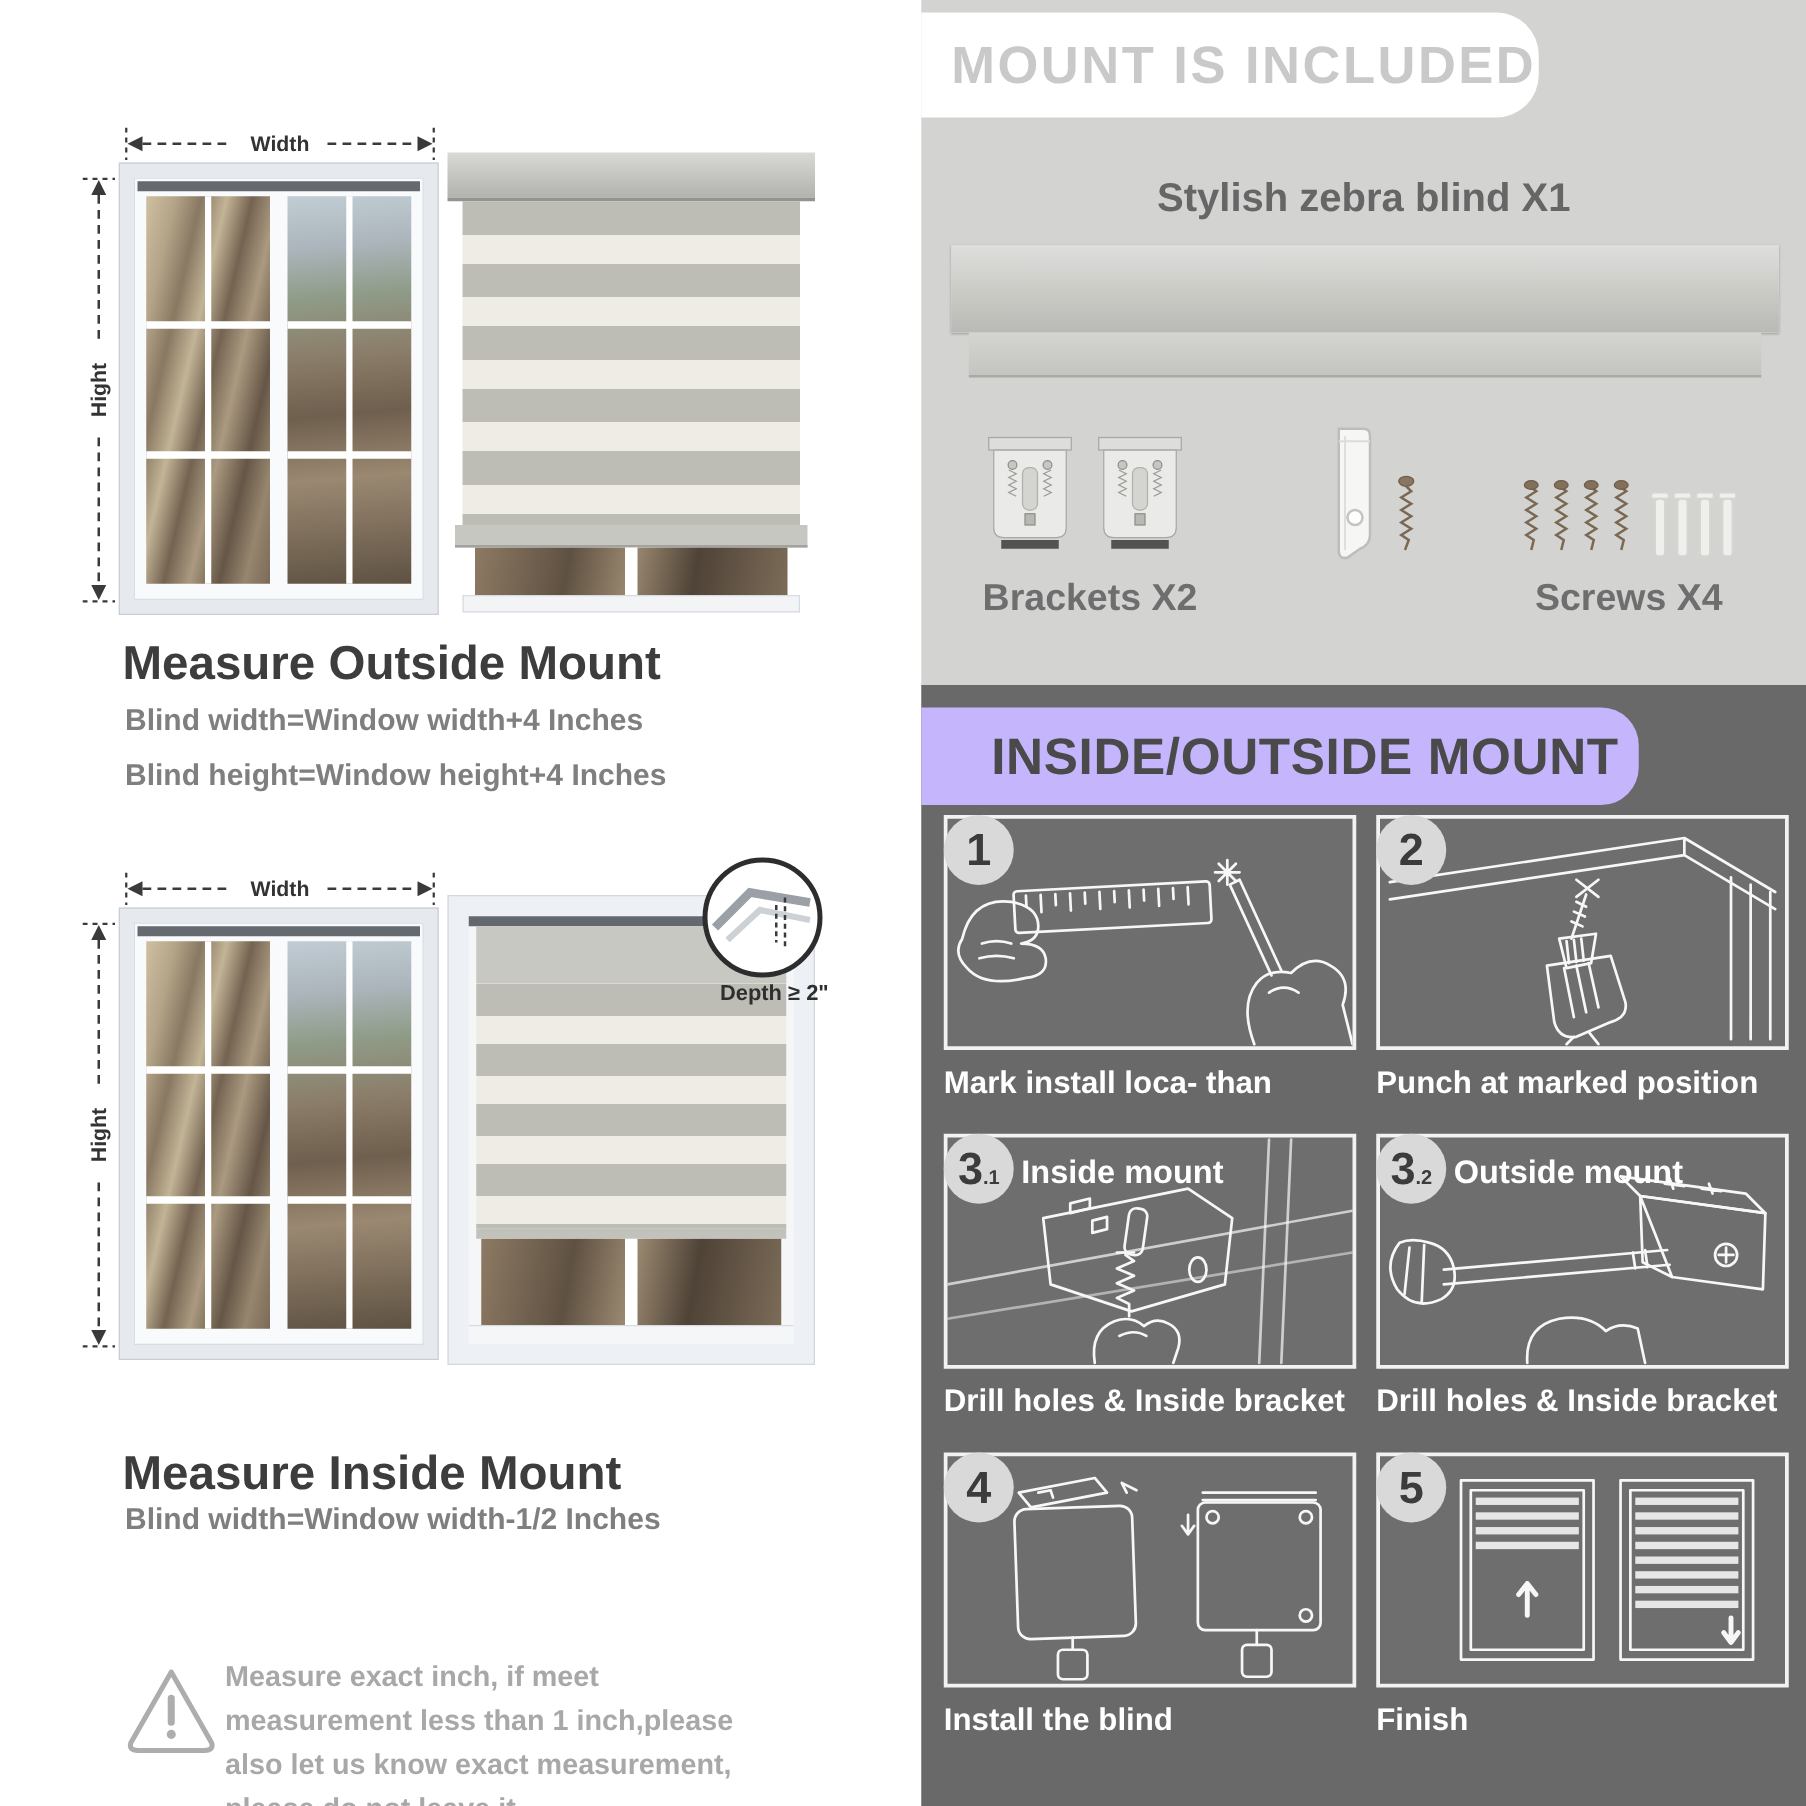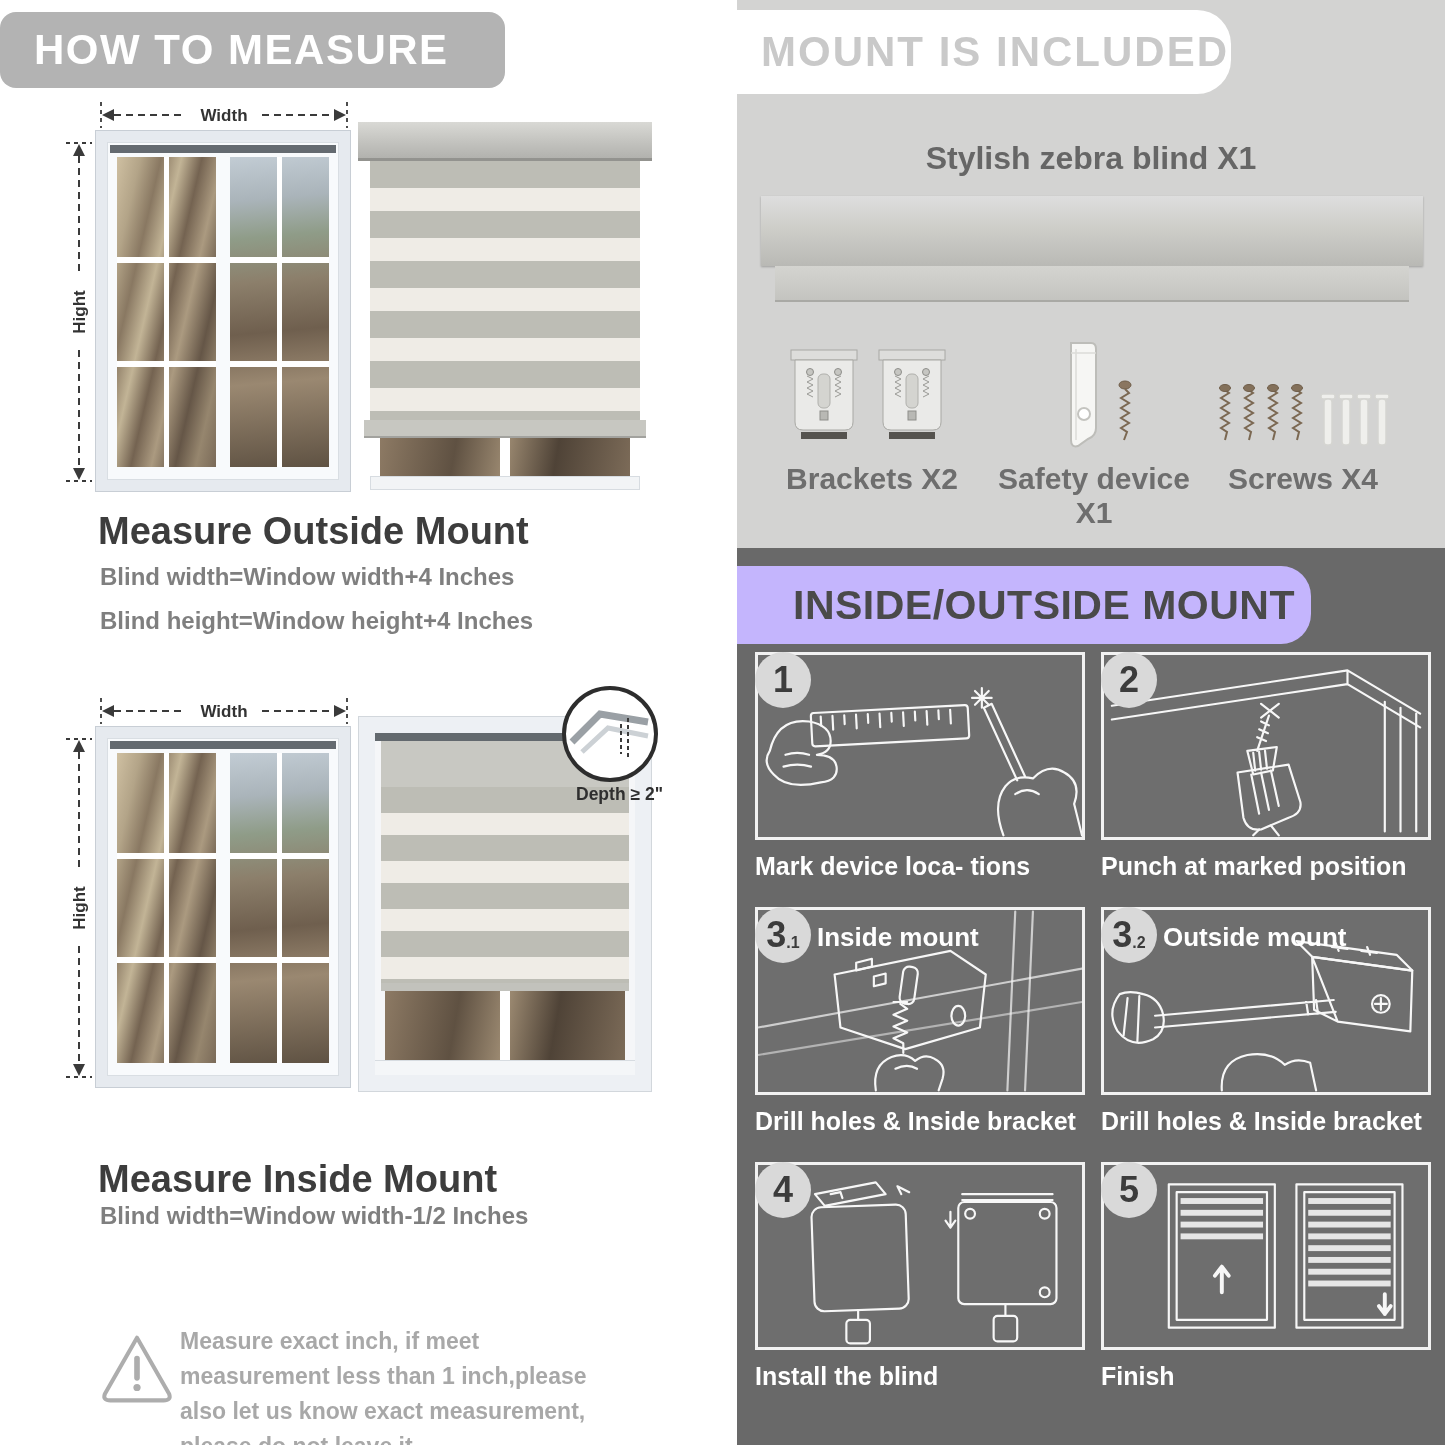--- a/index.html
+++ b/index.html
@@ -110,9 +110,6 @@
 
 <div id="canvas">
 
-  <div class="abs howto-bar">
-    <span>HOW TO MEASURE</span>
-  </div>
 
   <svg class="abs dim-h f1" viewBox="0 0 252 26">
     <path d="M3 0 V26 M249 0 V26" stroke="#3a3a3a" stroke-width="1.8" stroke-dasharray="4 4" fill="none"></path>

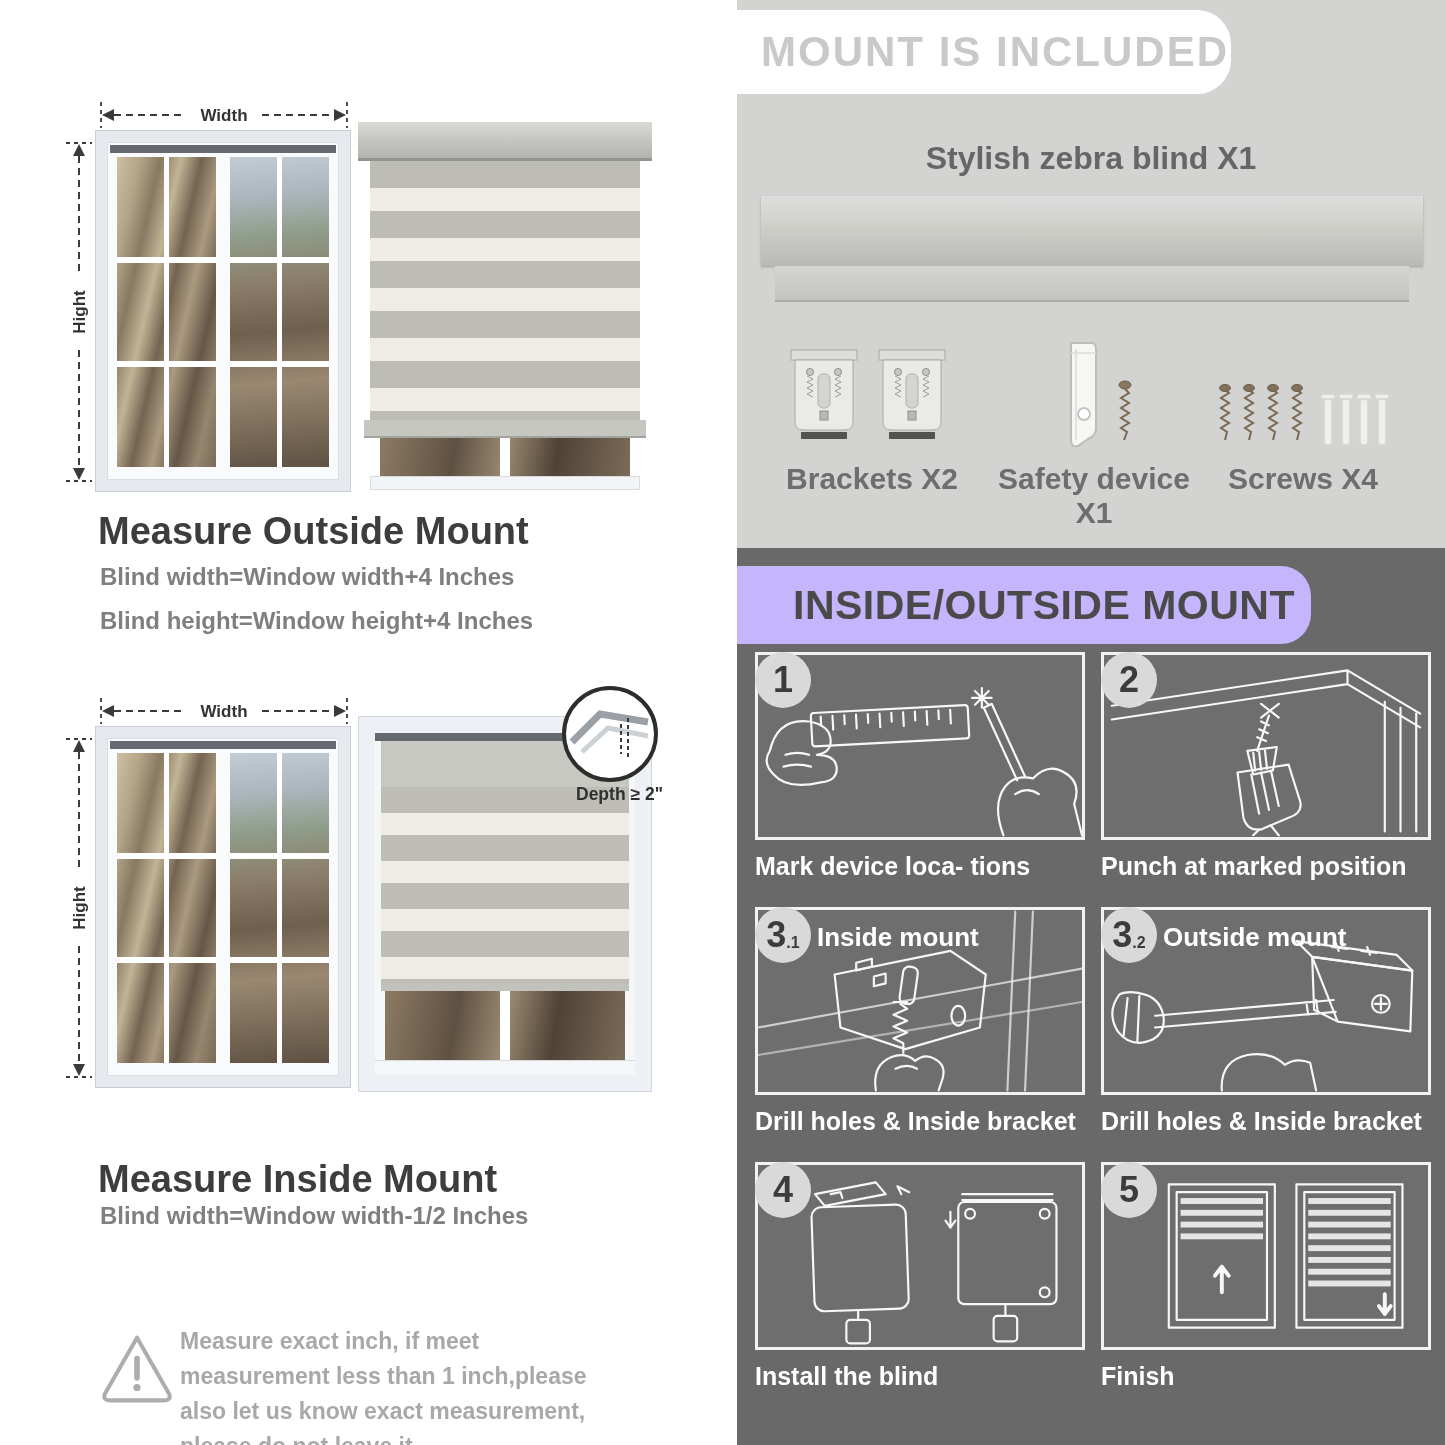--- a/index.html
+++ b/index.html
@@ -268,7 +268,6 @@
     </svg>
 
     <div class="hw-label lbl-brackets">Brackets X2</div>
-    <div class="hw-label lbl-safety">Safety device X1</div>
     <div class="hw-label lbl-screws">Screws X4</div>
   </div>
 

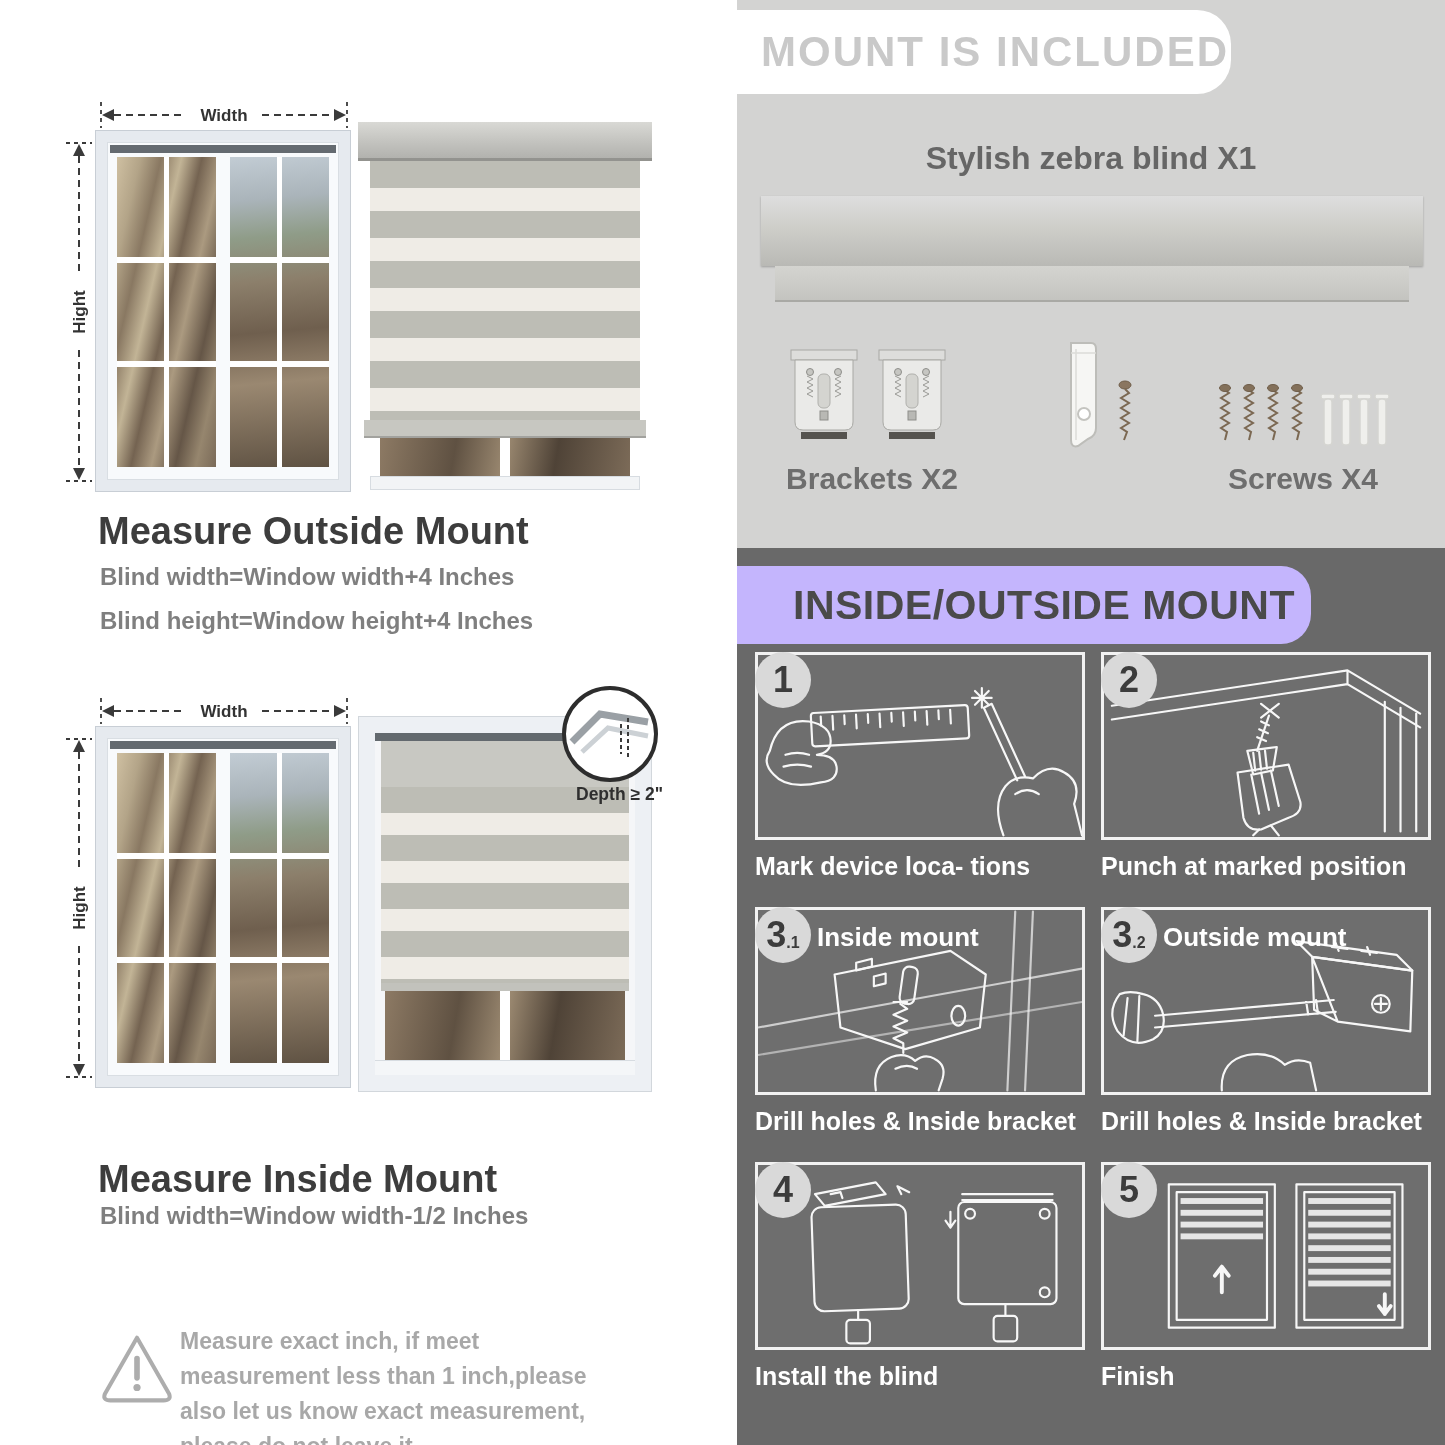--- a/index.html
+++ b/index.html
@@ -296,7 +296,7 @@
             <path d="M262 140 Q274 132 286 140"></path>
           </svg>
         </div>
-        <div class="step-caption">Mark device loca- tions</div>
+        <div class="step-caption">Mark install loca- than</div>
       </div>
 
       <div class="step">

